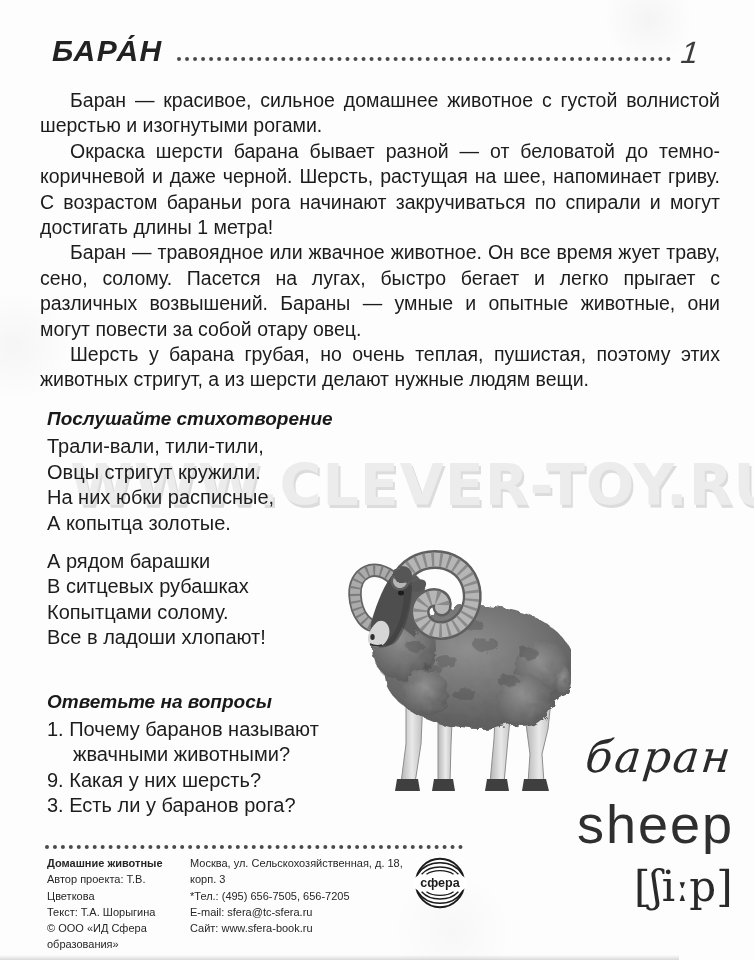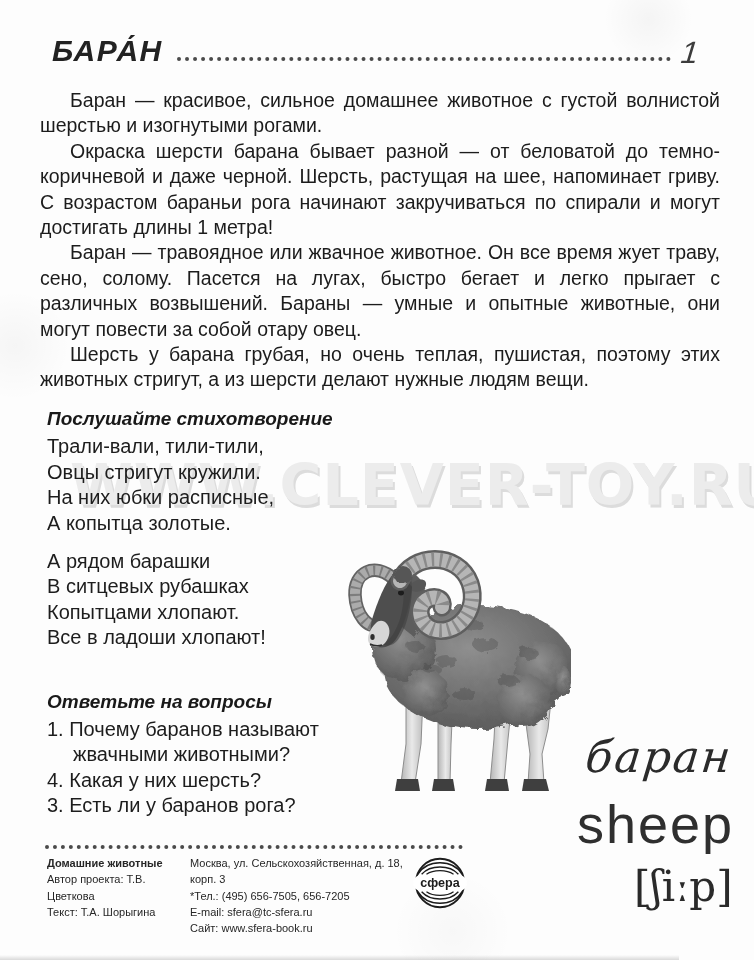--- a/index.html
+++ b/index.html
@@ -91,7 +91,7 @@
     <div class="stanza second">
       <div>А рядом  барашки</div>
       <div>В ситцевых рубашках</div>
-      <div>Копытцами хлопают.</div>
+      <div>Копытцами солому.</div>
       <div>Все в ладоши хлопают!</div>
     </div>
     <div class="sec-heading">Ответьте на вопросы</div>

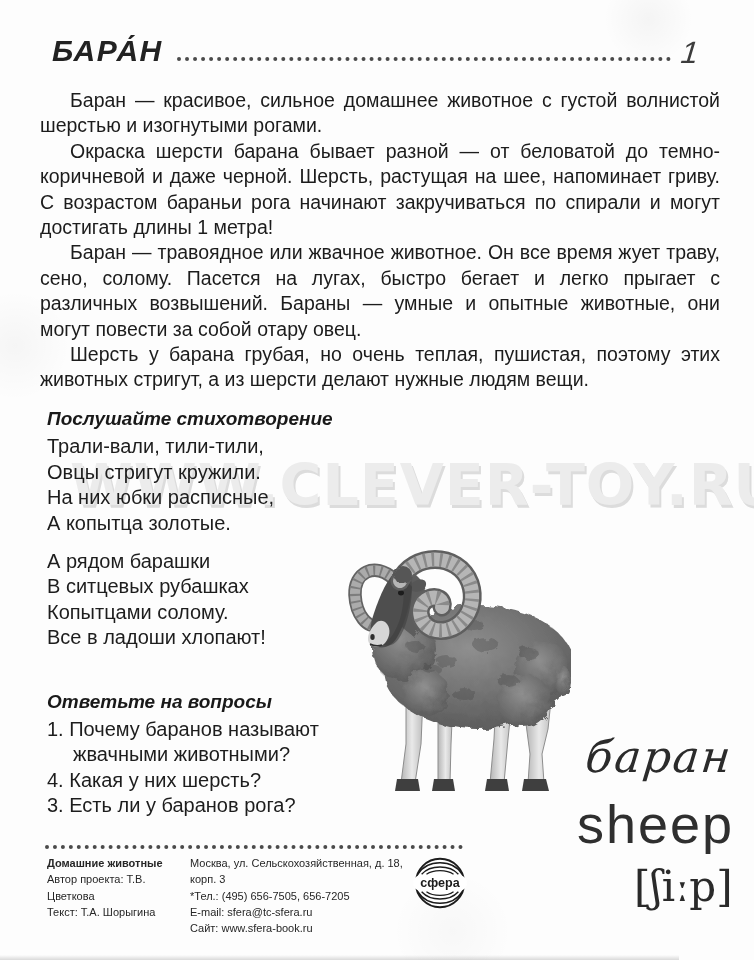--- a/index.html
+++ b/index.html
@@ -96,7 +96,7 @@
     </div>
     <div class="sec-heading">Ответьте на вопросы</div>
     <div class="q-item">1. Почему баранов называют жвачными животными?</div>
-    <div class="q-item">4. Какая у них шерсть?</div>
+    <div class="q-item">9. Какая у них шерсть?</div>
     <div class="q-item">3. Есть ли у баранов рога?</div>
   </div>
 

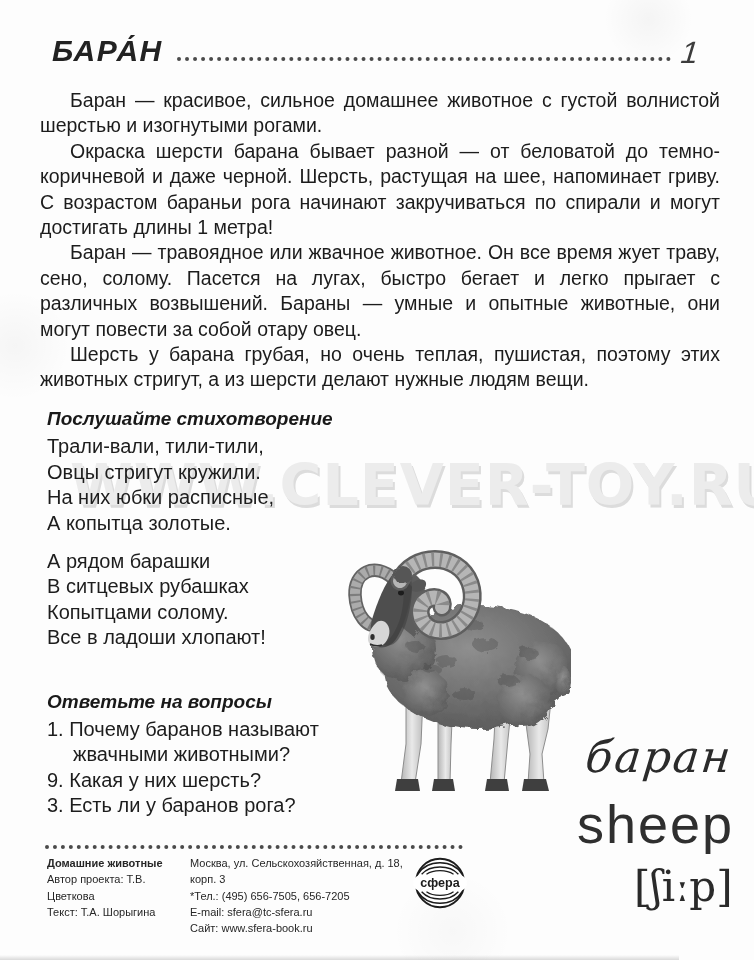--- a/index.html
+++ b/index.html
@@ -189,6 +189,7 @@
       <div class="f-bold">Домашние животные</div>
       <div>Автор проекта: Т.В. Цветкова</div>
       <div>Текст: Т.А. Шорыгина</div>
+      <div>© ООО «ИД Сфера образования»</div>
     </div>
     <div class="f-mid">
       <div>Москва, ул. Сельскохозяйственная, д. 18, корп. 3</div>

